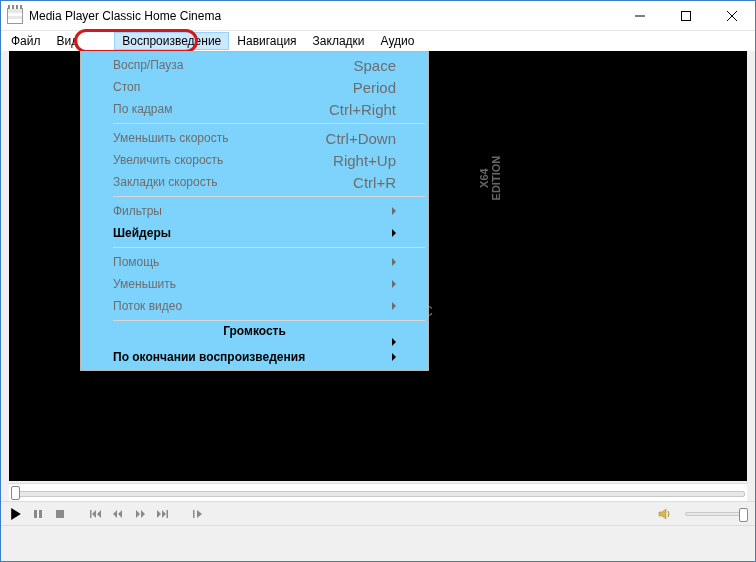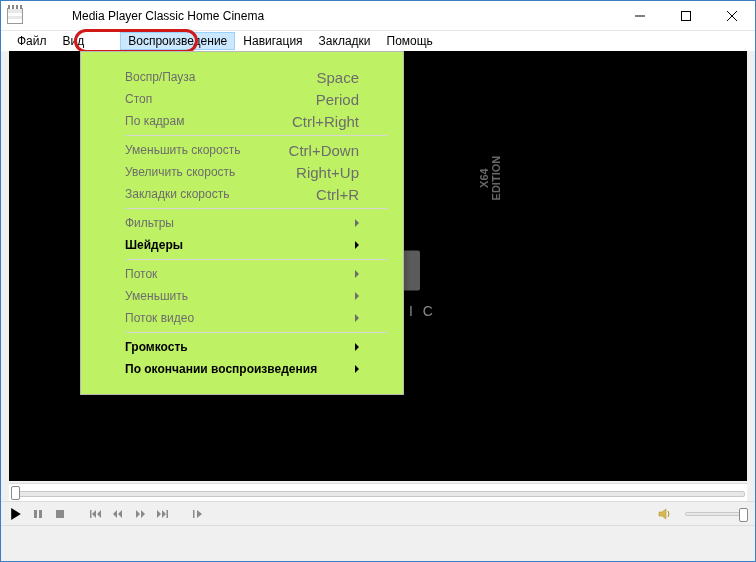--- a/index.html
+++ b/index.html
@@ -23,7 +23,6 @@
     align-items: center;
     padding: 0 0 0 6px;
     border-bottom: 1px solid #e6e6e6;
-    gap: 43px;
   }
   .titlebar .app-icon {
     width: 16px; height: 16px; margin-right: 6px;

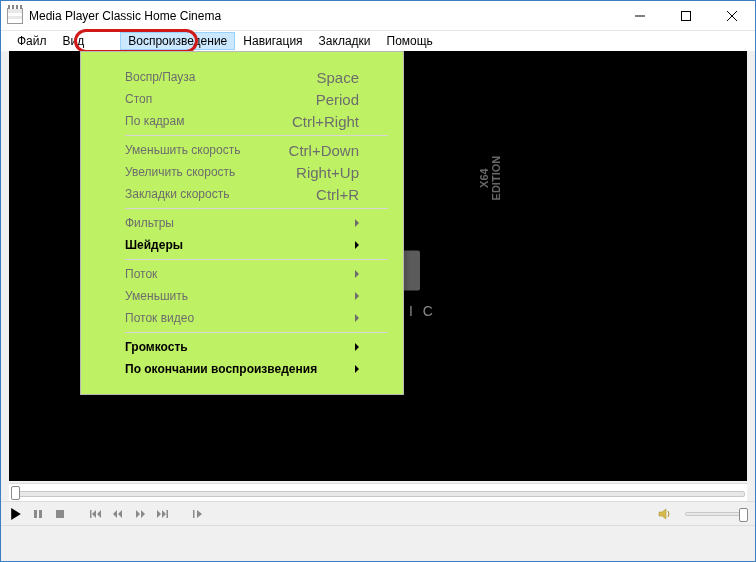--- a/index.html
+++ b/index.html
@@ -50,7 +50,7 @@
     background: #ffffff;
     display: flex;
     align-items: center;
-    padding: 0 8px;
+    padding: 0 2px;
     font-size: 12px;
   }
   .menuitem {

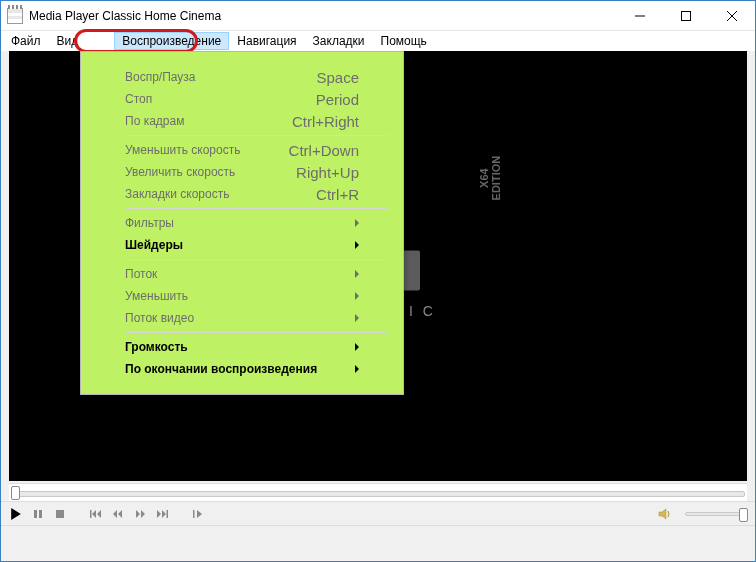--- a/index.html
+++ b/index.html
@@ -243,7 +243,7 @@
   <div class="menuitem active">Воспроизведение</div>
   <div class="menuitem">Навигация</div>
   <div class="menuitem">Закладки</div>
-  <div class="menuitem">Помощь</div>
+  <div class="menuitem">Аудио</div>
 </div>
 
 <div class="highlight-ring"></div>

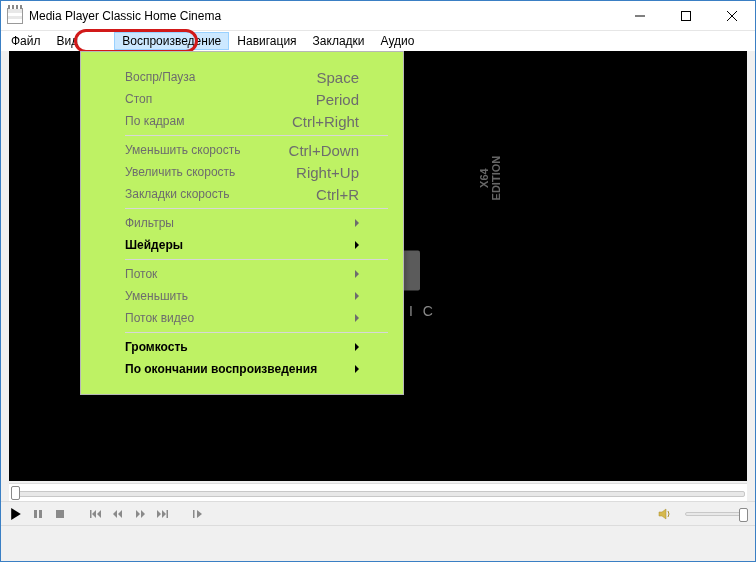--- a/index.html
+++ b/index.html
@@ -119,12 +119,12 @@
   .dropdown {
     position:absolute;
     left:79px; top:50px;
-    width:324px;
-    background:#bef264;
+    width:349px;
+    background:#7dd3fc;
     border:1px solid #b7b7b7;
     box-shadow: 3px 3px 3px rgba(0,0,0,0.15);
     z-index: 100;
-    padding: 14px;
+    padding: 2px;
     font-size: 12px;
   }
   .dropdown .row {

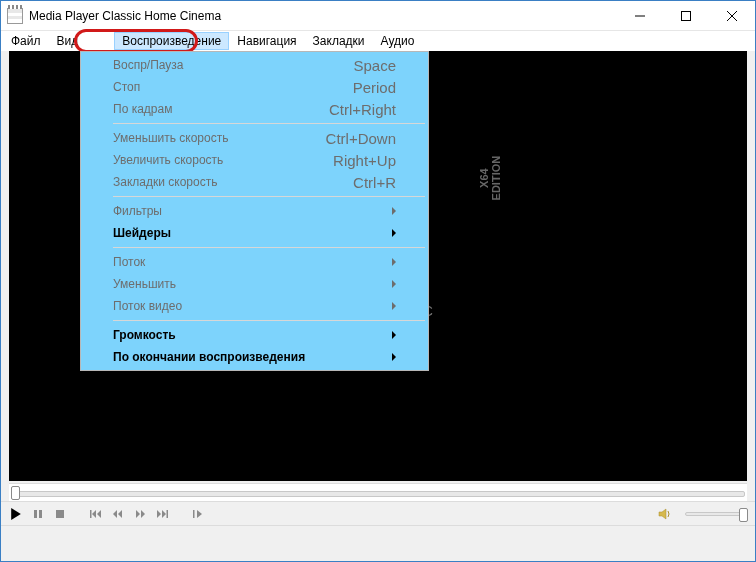--- a/index.html
+++ b/index.html
@@ -301,7 +301,7 @@
     </div>
     <div class="sep"></div>
     <div class="row">
-      <span class="label">Поток</span>
+      <span class="label">Помощь</span>
       <span class="sub"></span>
     </div>
     <div class="row">

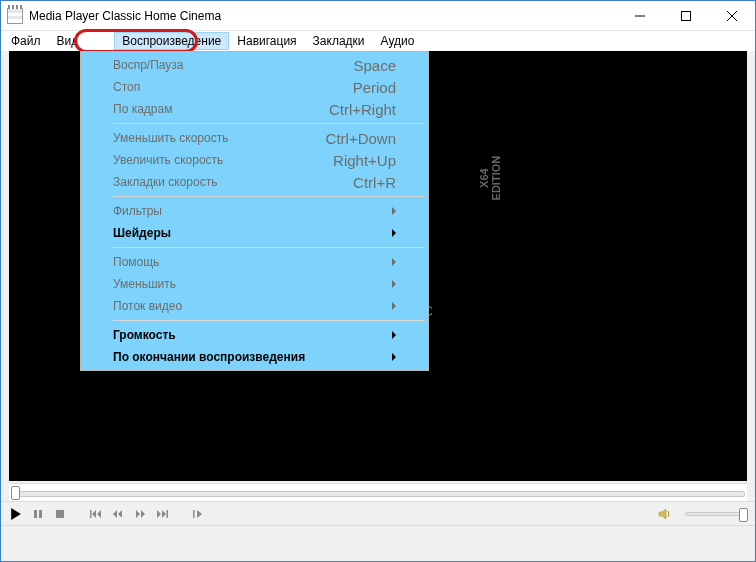--- a/index.html
+++ b/index.html
@@ -313,7 +313,7 @@
       <span class="sub"></span>
     </div>
     <div class="sep"></div>
-    <div class="row enabled" style="color: rgb(0, 0, 0);">
+    <div class="row enabled" style="color: rgb(0, 0, 0); flex-direction: column;">
       <span class="label" style="font-weight: 600; color: rgb(0, 0, 0);">Громкость</span>
       <span class="sub"></span>
     </div>

